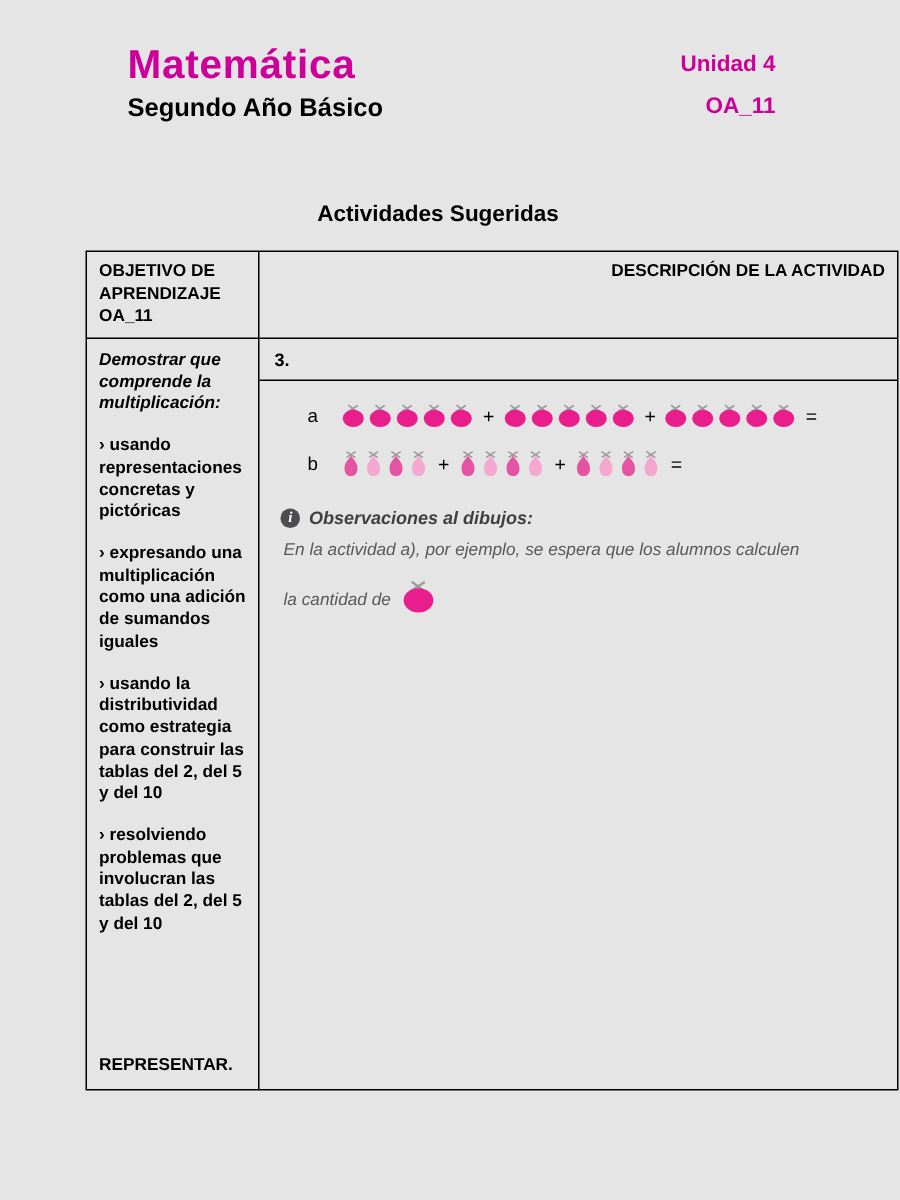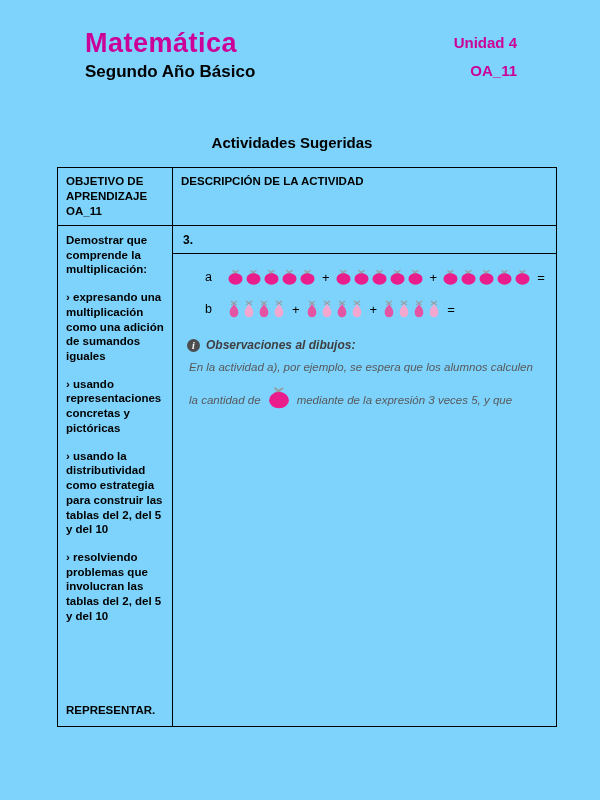--- a/index.html
+++ b/index.html
@@ -4,7 +4,7 @@
 <style>
   html,body{margin:0;padding:0;background:#fff;}
   .page{
-    width:600px;height:800px;background:#7dd3fc;position:relative;
+    width:600px;height:800px;background:#e5e5e5;position:relative;
     font-family:"Liberation Sans", sans-serif;color:#000;overflow:hidden;
   }
   

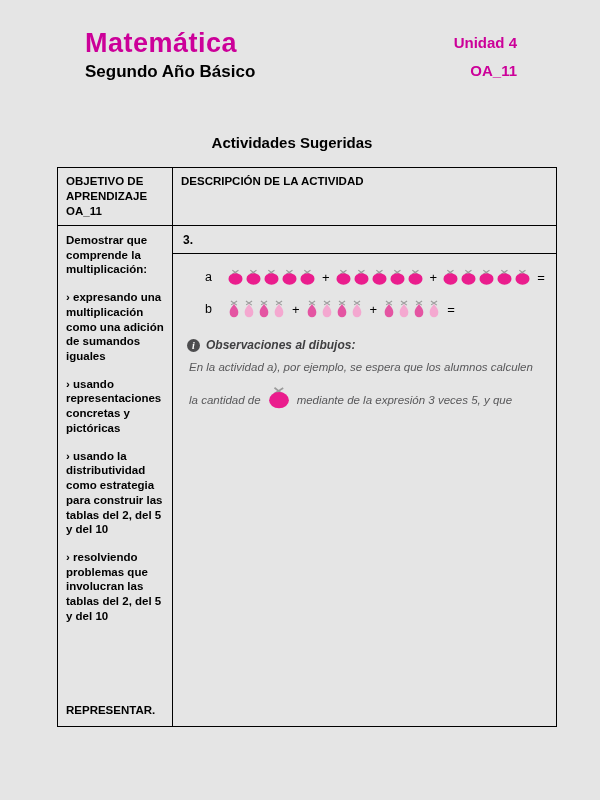--- a/index.html
+++ b/index.html
@@ -18,7 +18,7 @@
 
   
   .doc-table{
-    margin:16px 0 0 57px;width:500px;height:560px;box-sizing:border-box;
+    margin:16px 0 0 57px;width:542px;height:560px;box-sizing:border-box;
     border:1.5px solid #000;display:grid;
     grid-template-columns:115px 1fr;grid-template-rows:58px 1fr;
   }

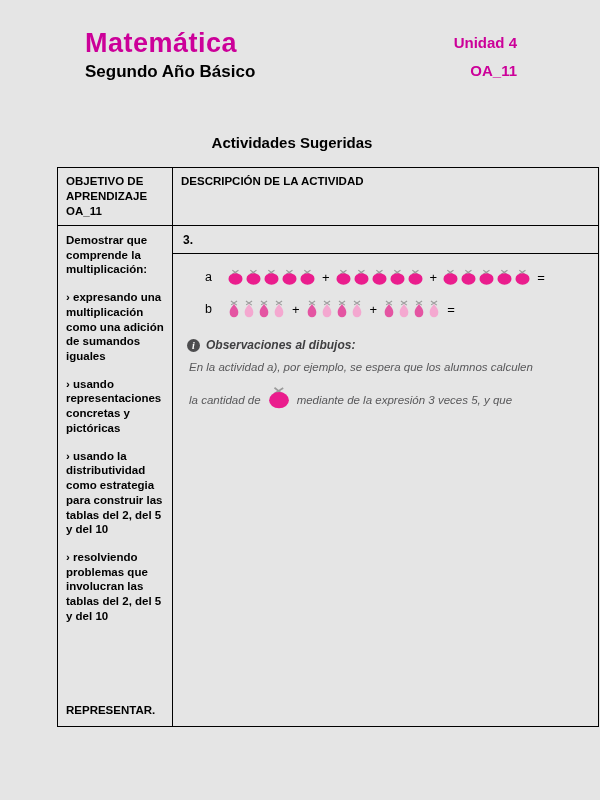--- a/index.html
+++ b/index.html
@@ -26,7 +26,7 @@
   .c1{border-right:1px solid #000;}
   .head{border-bottom:1px solid #000;font-weight:bold;font-size:11.5px;line-height:1.3;}
   .head.c1{padding:6px 8px;}
-  .head.c2{padding:6px 8px;text-align:left;}
+  .head.c2{padding:6px 8px;text-align:right;}
   .body.c1{
     padding:7px 8px 8px 8px;font-weight:bold;font-size:11.5px;line-height:1.28;
     display:flex;flex-direction:column;

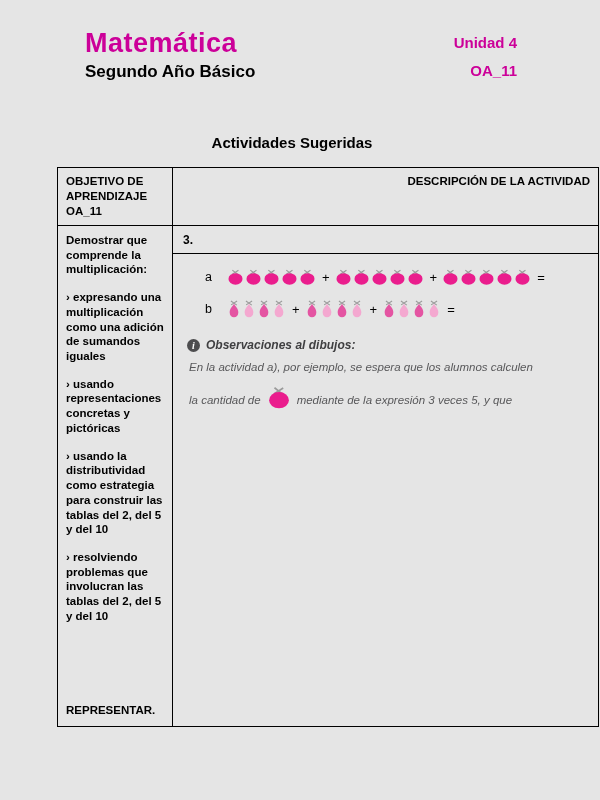--- a/index.html
+++ b/index.html
@@ -31,7 +31,7 @@
     padding:7px 8px 8px 8px;font-weight:bold;font-size:11.5px;line-height:1.28;
     display:flex;flex-direction:column;
   }
-  .obj-intro{margin:0 0 13px 0;}
+  .obj-intro{margin:0 0 13px 0;font-style:italic;}
   .obj-line{margin:0 0 13px 0;}
   .obj-footer{margin-top:auto;}
   .body.c2{padding:0;font-size:11.5px;display:flex;flex-direction:column;}

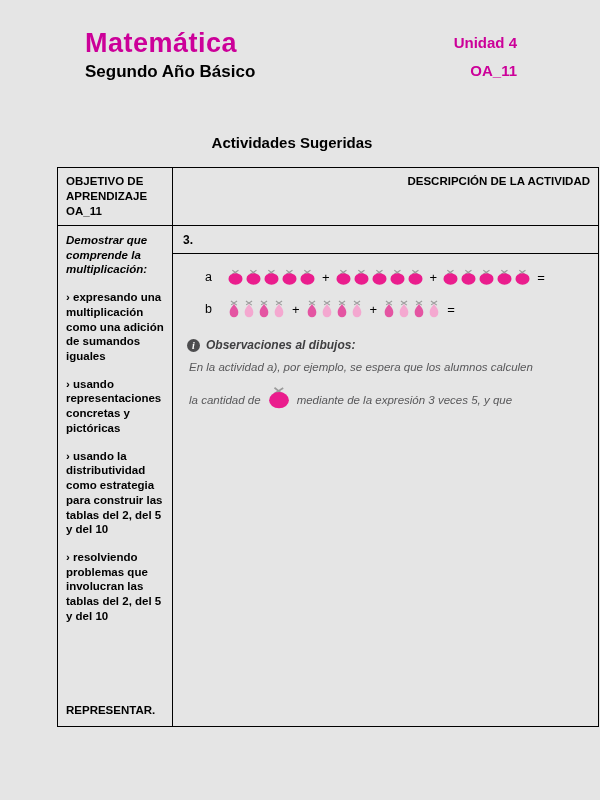--- a/index.html
+++ b/index.html
@@ -83,8 +83,8 @@
     <div class="cell body c1">
       <p class="obj-intro">Demostrar que comprende la multiplicación:</p>
       <div>
+          <p class="obj-line">› usando representaciones concretas y pictóricas</p>
           <p class="obj-line">› expresando una multiplicación como una adición de sumandos iguales</p>
-          <p class="obj-line">› usando representaciones concretas y pictóricas</p>
           <p class="obj-line">› usando la distributividad como estrategia para construir las tablas del 2, del 5 y del 10</p>
           <p class="obj-line">› resolviendo problemas que involucran las tablas del 2, del 5 y del 10</p>
         </div>

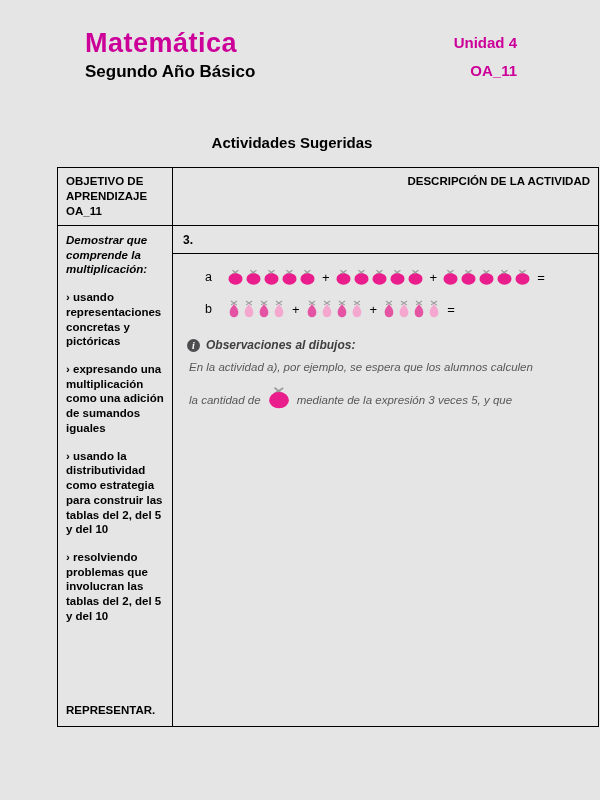--- a/index.html
+++ b/index.html
@@ -246,7 +246,6 @@
                 <ellipse cx="8" cy="9.3" rx="6.6" ry="5.4" fill="#ea1d8d"></ellipse>
               </svg>
             </span>
-          <span>mediante de la expresión 3 veces 5, y que</span>
         </p>
       </div>
     </div>

